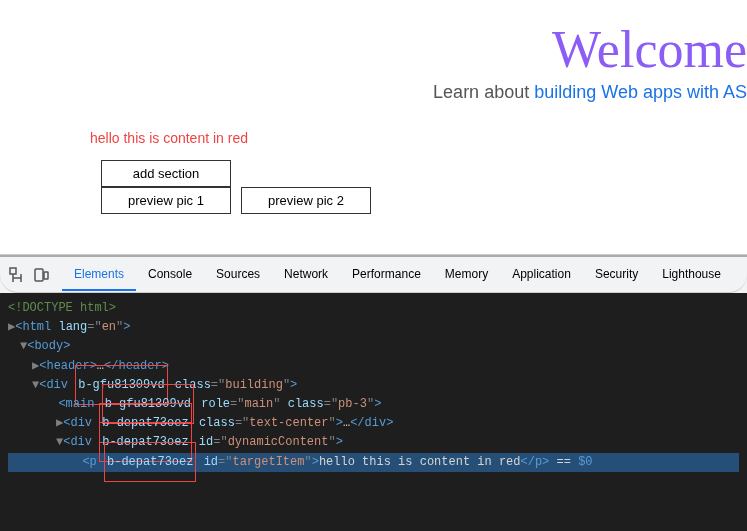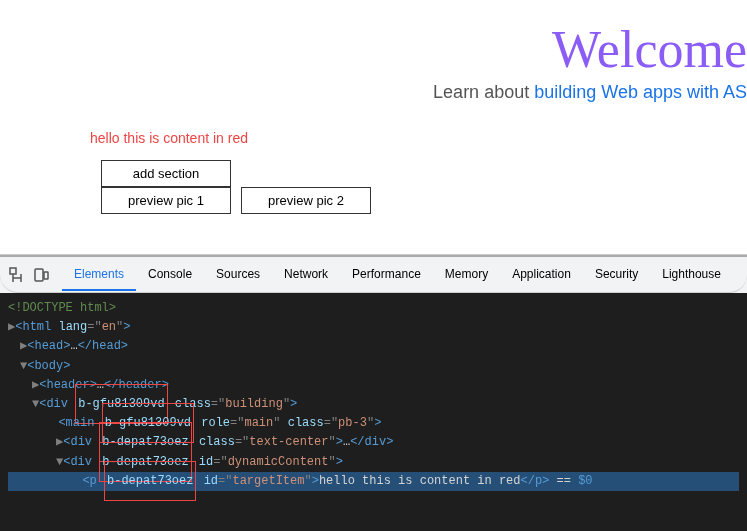--- a/index.html
+++ b/index.html
@@ -231,9 +231,6 @@
       <span class="arrow">▶</span><span class="tag">&lt;html</span> <span class="attr-name">lang</span><span class="punctuation">="</span><span class="attr-value">en</span><span class="punctuation">"</span><span class="tag">&gt;</span>
     </div>
     <div class="code-line indent-1">
-      <span class="arrow">▶</span><span class="tag">&lt;head&gt;</span><span class="text-content">…</span><span class="tag">&lt;/head&gt;</span>
-    </div>
-    <div class="code-line indent-1">
       <span class="arrow">▼</span><span class="tag">&lt;body&gt;</span>
     </div>
     <div class="code-line indent-2">

